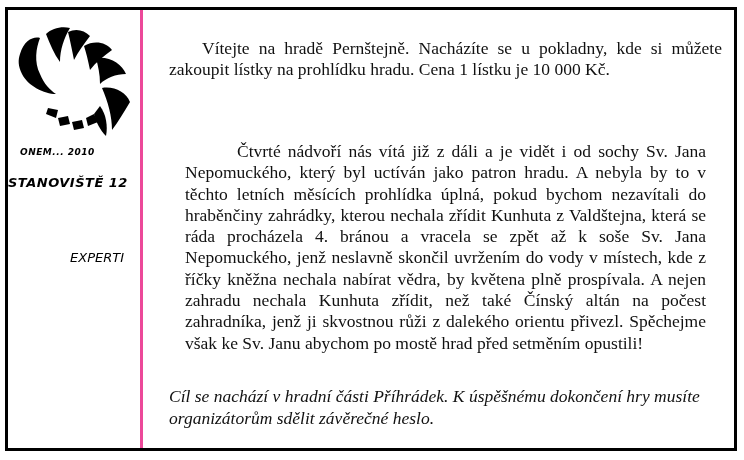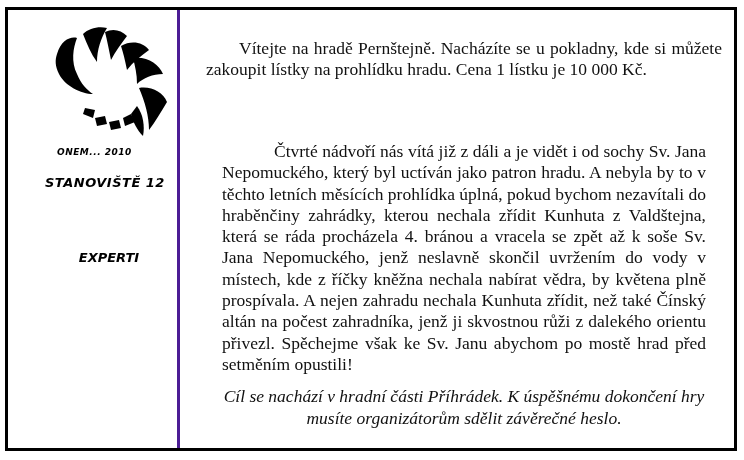--- a/index.html
+++ b/index.html
@@ -9,8 +9,8 @@
       box-sizing: border-box; border: 3px solid #000; display: flex;
     }
     .left {
-      width: 135px; box-sizing: border-box; border-right: 3px solid #4c1d95;
-      position: relative; flex: 0 0 135px; margin-left: 37px;
+      width: 135px; box-sizing: border-box; border-right: 3px solid #ec4899;
+      position: relative; flex: 0 0 135px;
     }
     .logo { position: absolute; left: 6px; top: 12px; width: 122px; height: 118px; }
     .logo-caption {

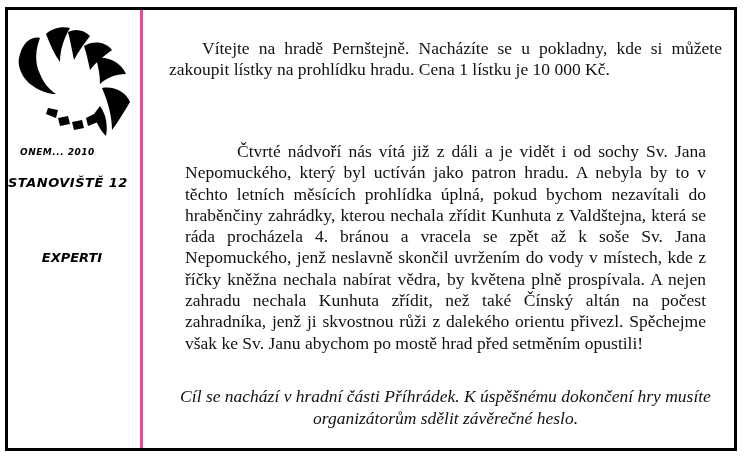--- a/index.html
+++ b/index.html
@@ -23,8 +23,8 @@
       font-size: 13px; letter-spacing: 0.5px; color: #000;
     }
     .team {
-      position: absolute; left: 0; right: 4px; top: 240px; text-align: center;
-      font-family: "DejaVu Sans", sans-serif; font-weight: bold; font-style: italic;
+      position: absolute; left: 0; right: 16px; top: 240px; text-align: right;
+      font-family: "DejaVu Sans", sans-serif; font-weight: normal; font-style: italic;
       font-size: 13px; color: #000;
     }
     .right {

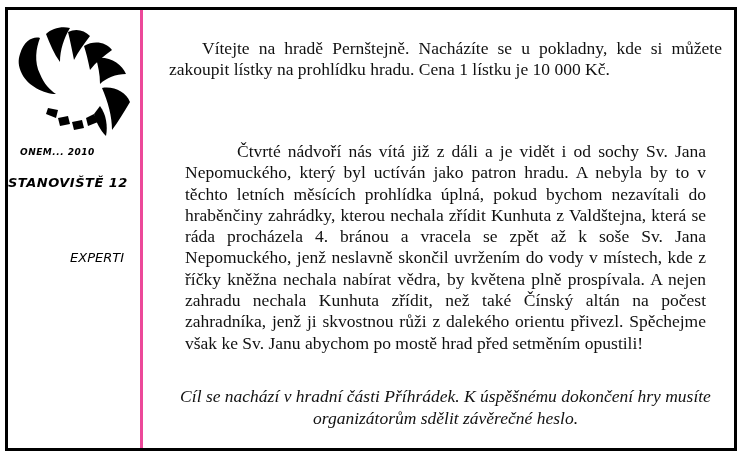--- a/index.html
+++ b/index.html
@@ -35,7 +35,7 @@
     .p2 { position: absolute; left: 26px; right: 12px; top: 115px; margin: 16px; text-indent: 52px; text-align: justify; }
     .footer {
       position: absolute; left: 26px; right: 12px; top: 375px; margin: 0;
-      text-align: center; font-style: italic; font-size: 17.5px; line-height: 22px;
+      font-style: italic; font-size: 17.5px; line-height: 22px;
     }
   </style>
 </head>

